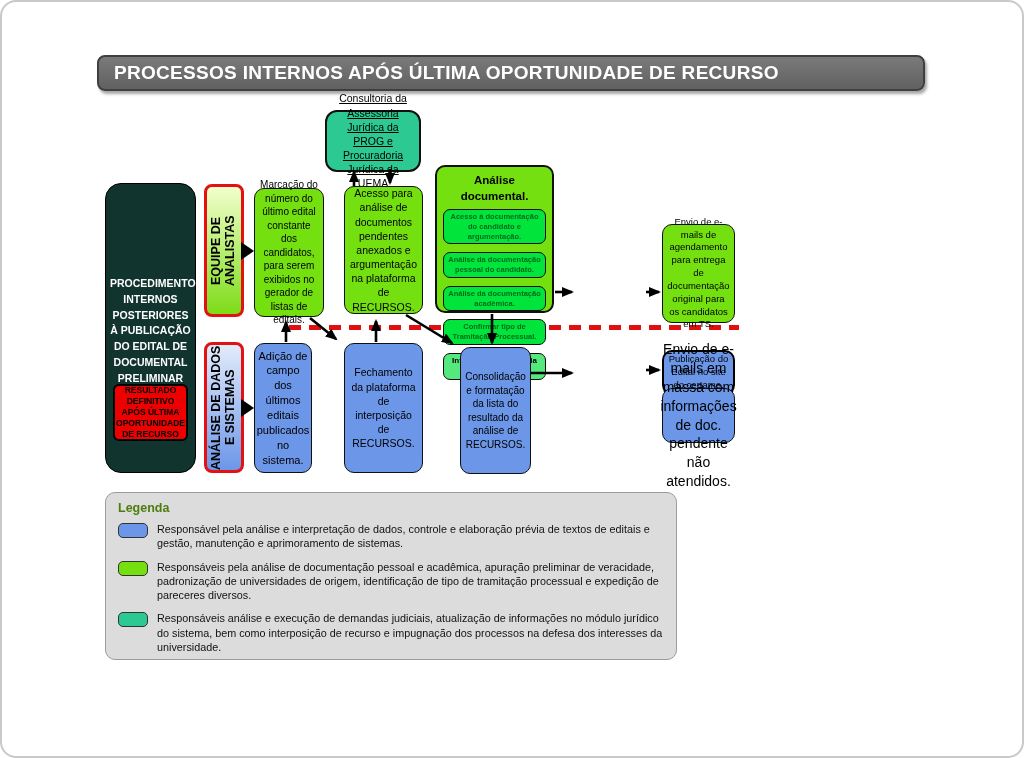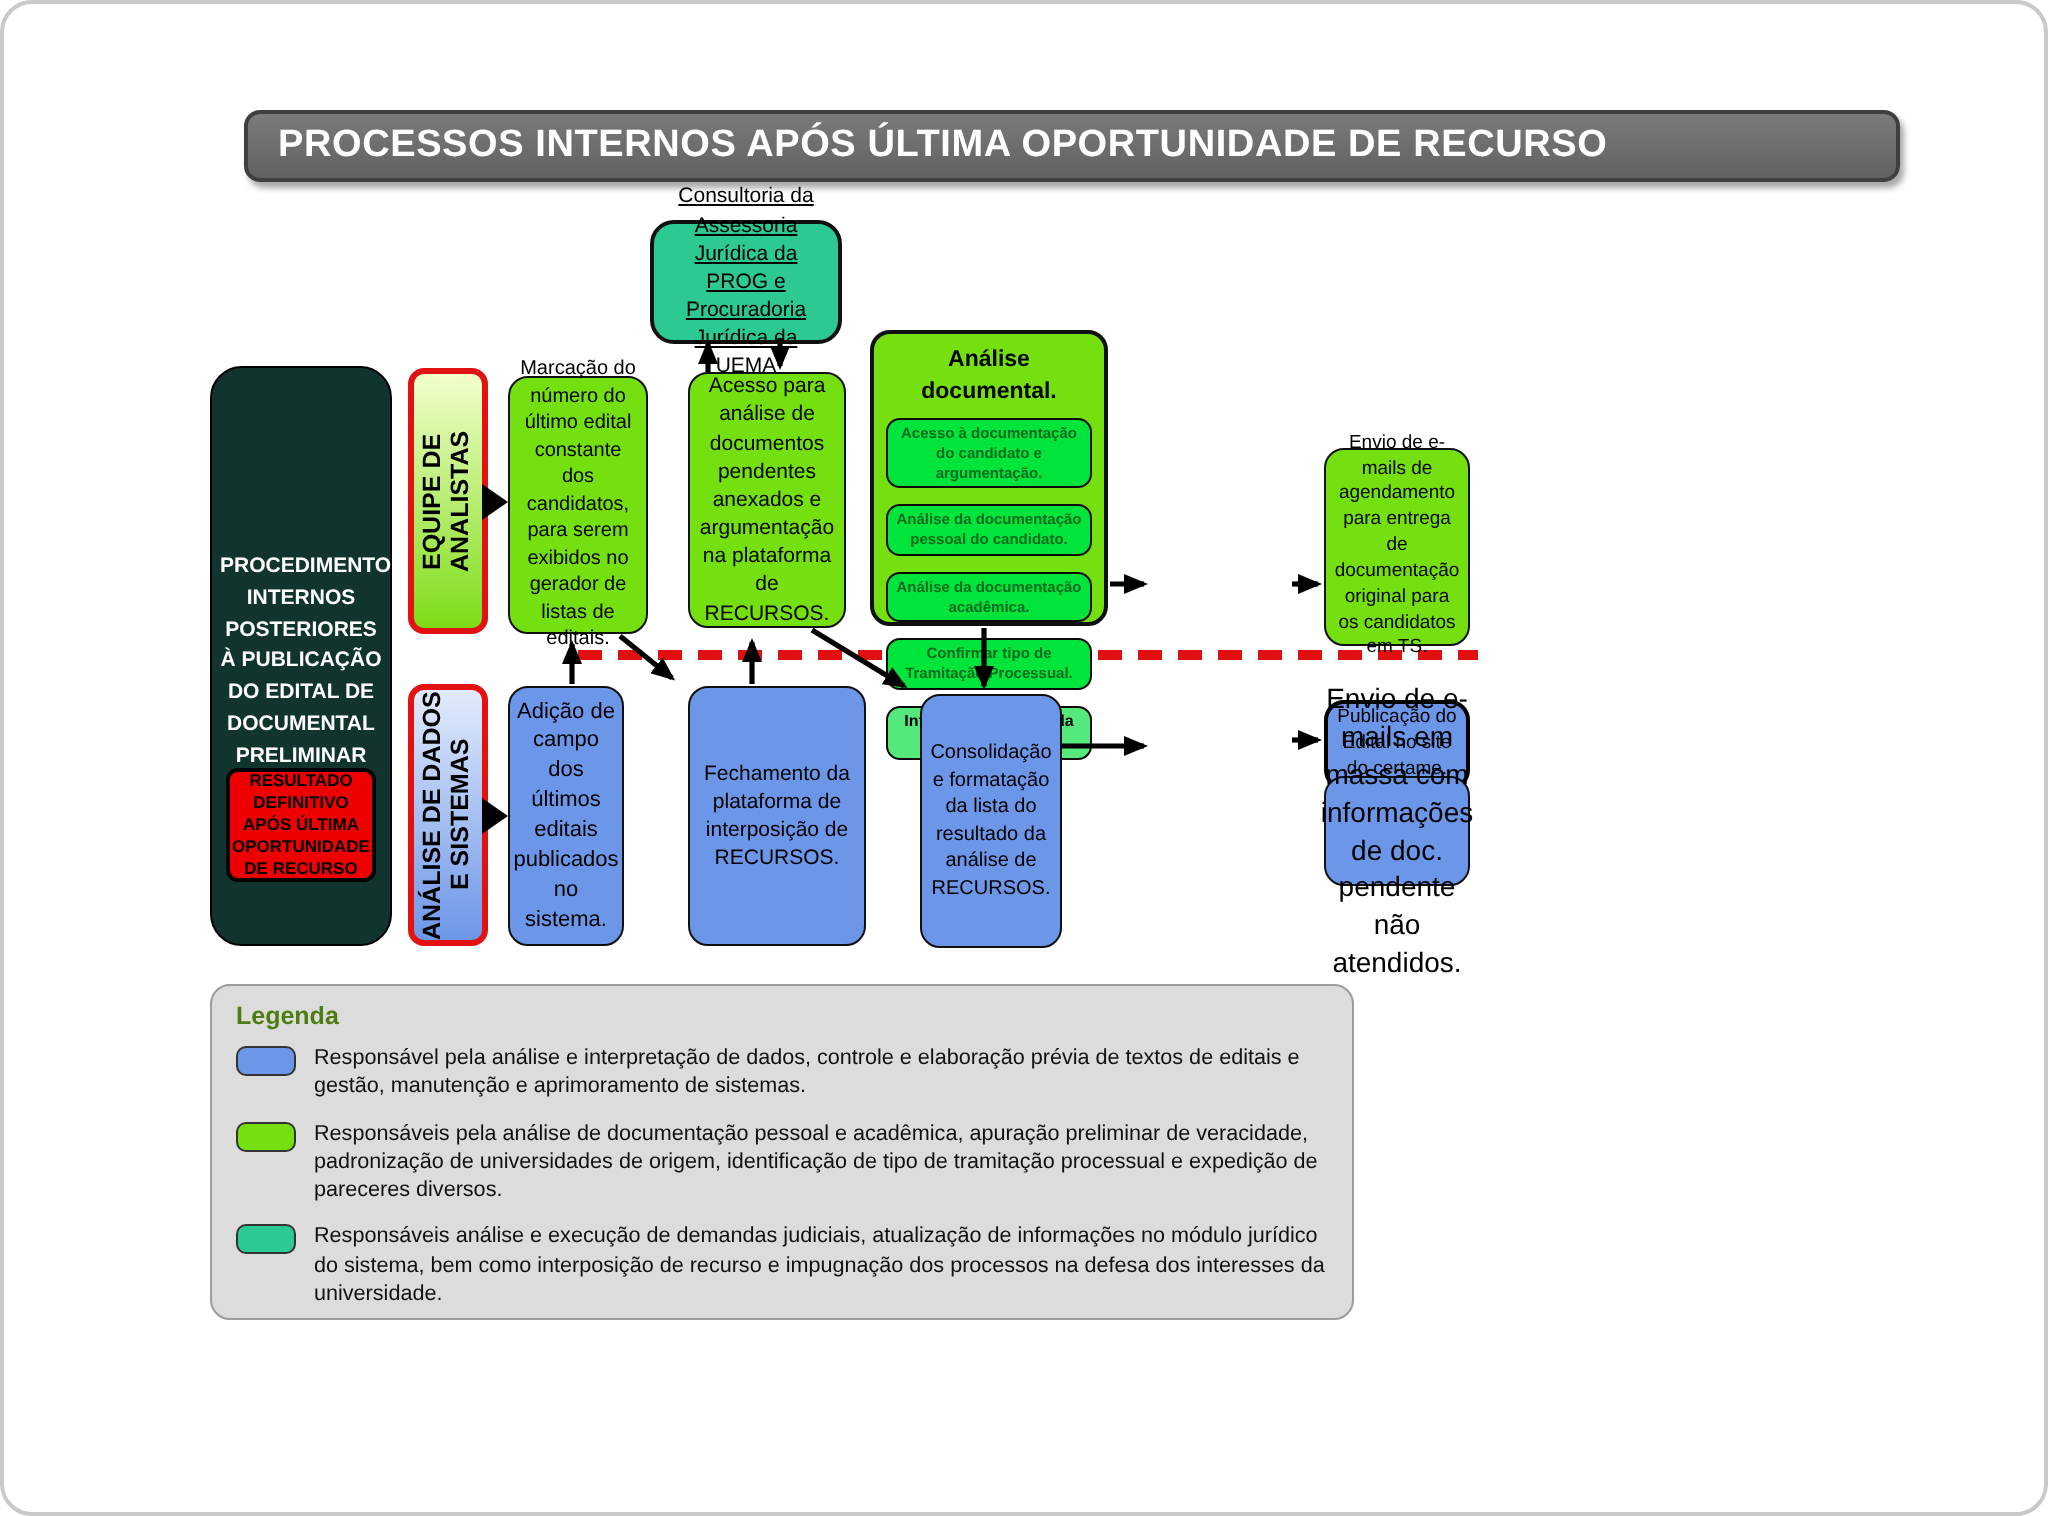--- a/index.html
+++ b/index.html
@@ -7,7 +7,7 @@
   .canvas { position:relative; width:1024px; height:758px; background:#fff;
             border:2px solid #c9c9c9; border-radius:16px; overflow:hidden; }
 
-  .title-bar { position:absolute; left:120px; top:53px; width:828px; height:36px;
+  .title-bar { position:absolute; left:95px; top:53px; width:828px; height:36px;
     background:linear-gradient(#7a7a7a,#616161); border:2px solid #3f3f3f; border-radius:8px;
     color:#fff; font-weight:bold; font-size:19px; letter-spacing:.3px;
     display:flex; align-items:center; padding-left:15px;

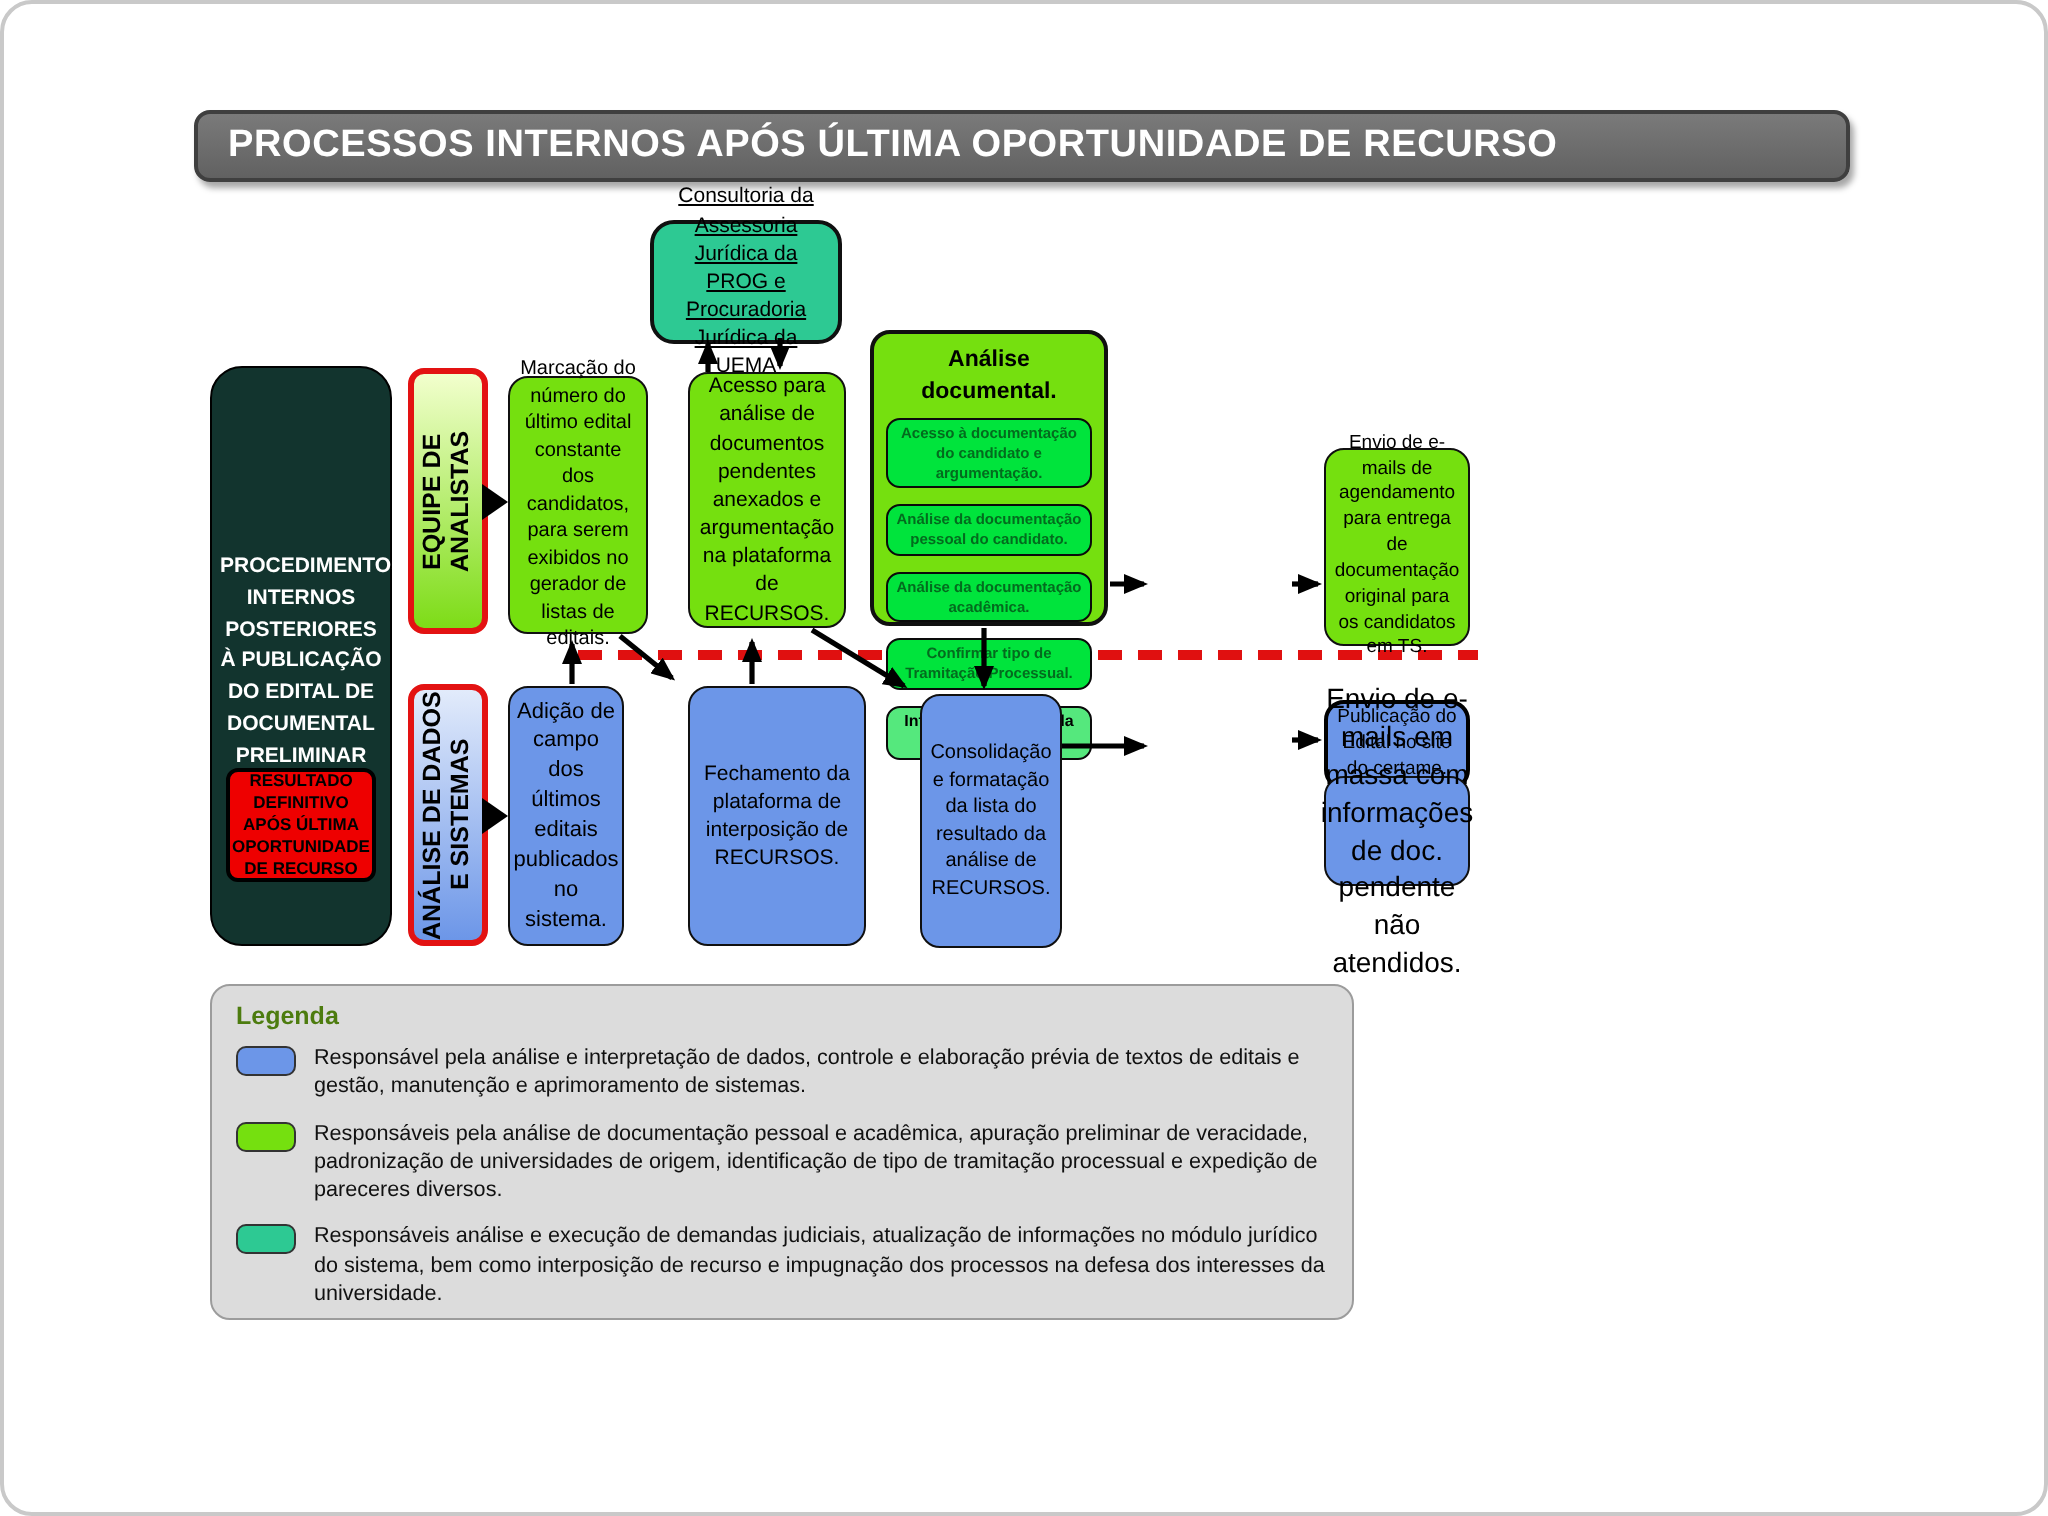--- a/index.html
+++ b/index.html
@@ -24,7 +24,7 @@
   .marcacao    { left:252px; top:186px; width:70px;  height:129px; }
   .acesso      { left:342px; top:184px; width:79px;  height:128px; font-size:10.5px; }
   .adicao      { left:252px; top:341px; width:58px;  height:130px; font-size:11px; }
-  .fechamento  { left:342px; top:341px; width:89px;  height:130px; font-size:10.5px;text-align:center; }
+  .fechamento  { left:342px; top:341px; width:79px;  height:130px; font-size:10.5px;text-align:center; }
   .consolidacao{ left:458px; top:345px; width:71px;  height:127px; }
   .elaboracao  { left:573px; top:253px; width:71px;  height:147px;
                  background:linear-gradient(#8ce61e,#5c8ce2); font-size:10.5px; }

